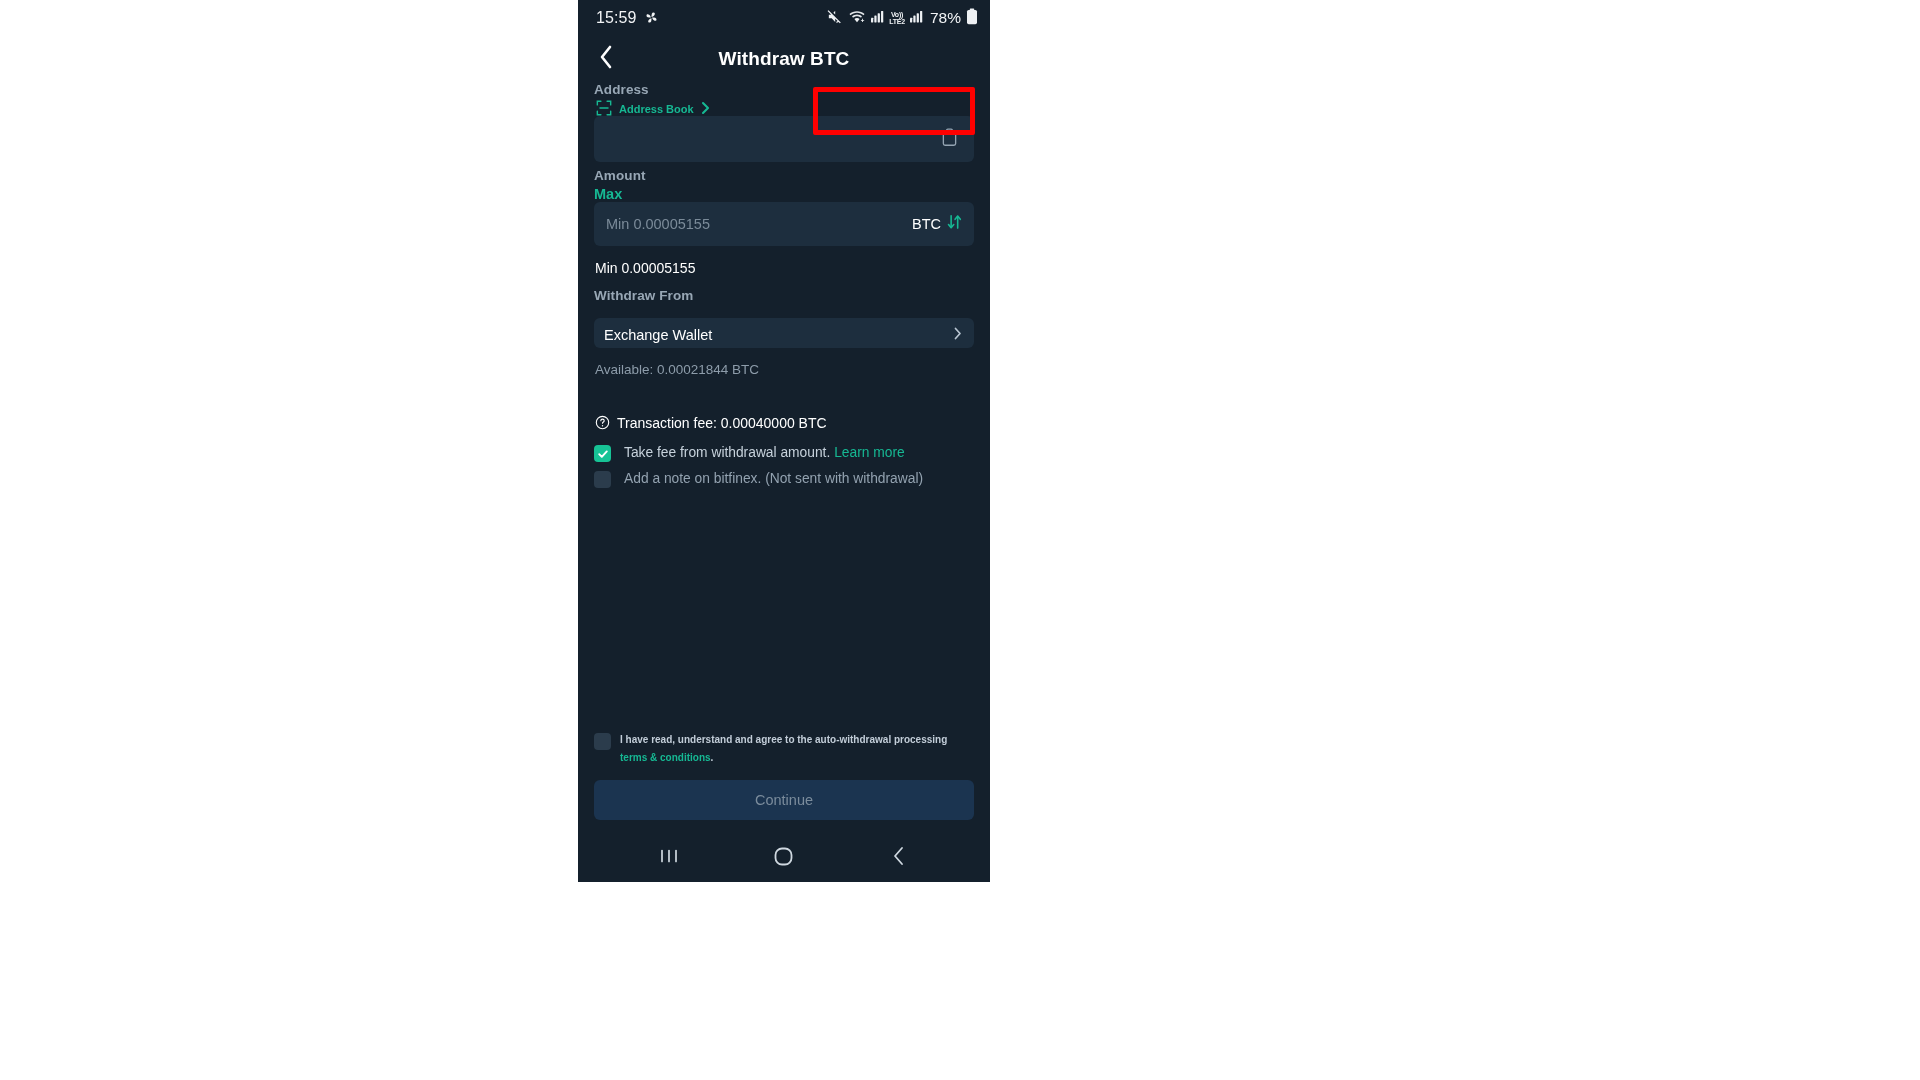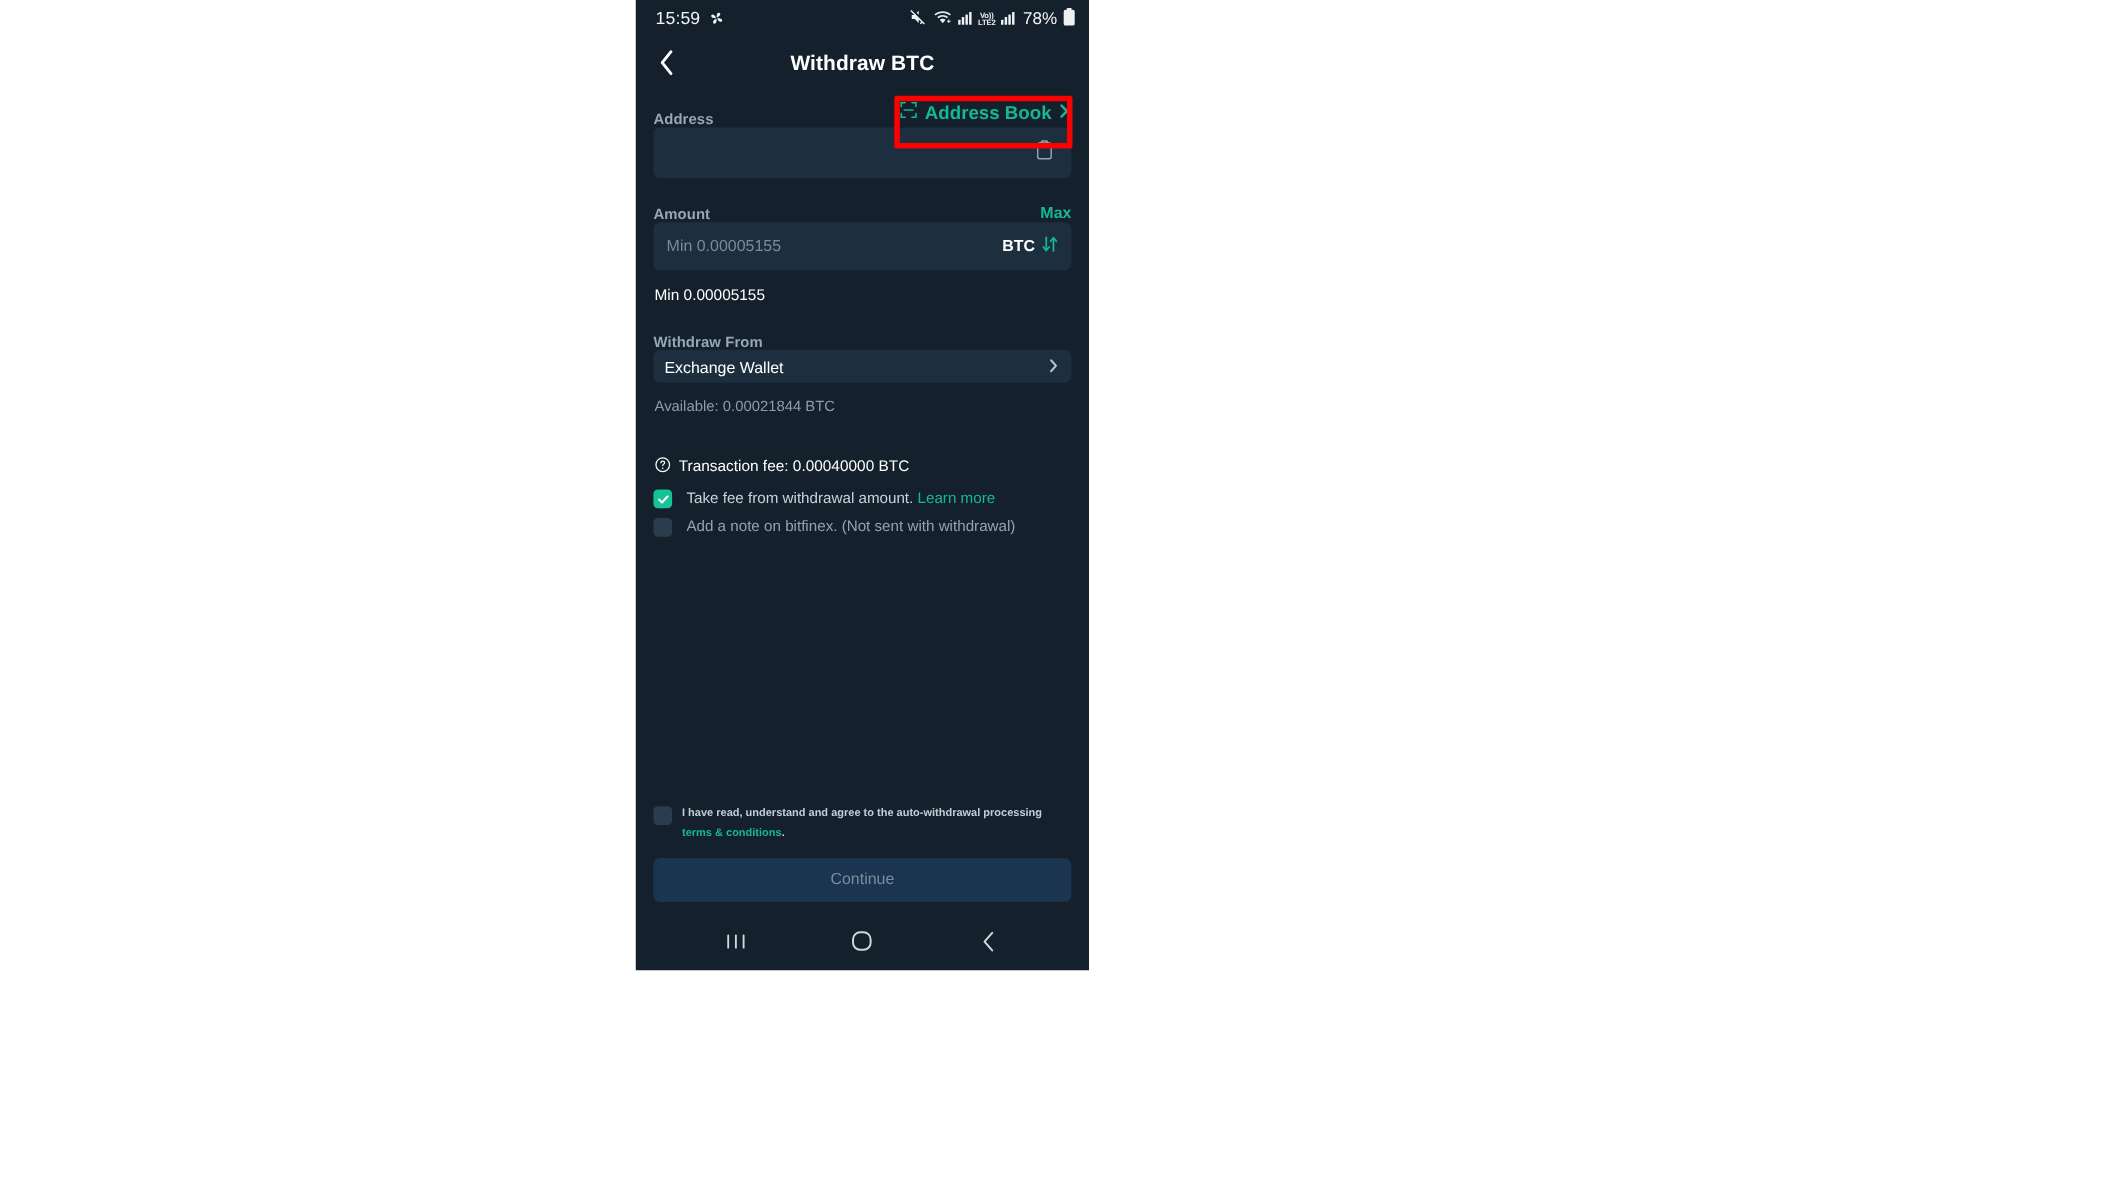--- a/index.html
+++ b/index.html
@@ -119,9 +119,10 @@
 
   .row-label-line {
     display: flex;
-    align-items: flex-end;
+    align-items: flex-start;
     justify-content: space-between;
     height: 34px;
+    flex-direction: column;
   }
   .field-label {
     font-size: 13.5px;

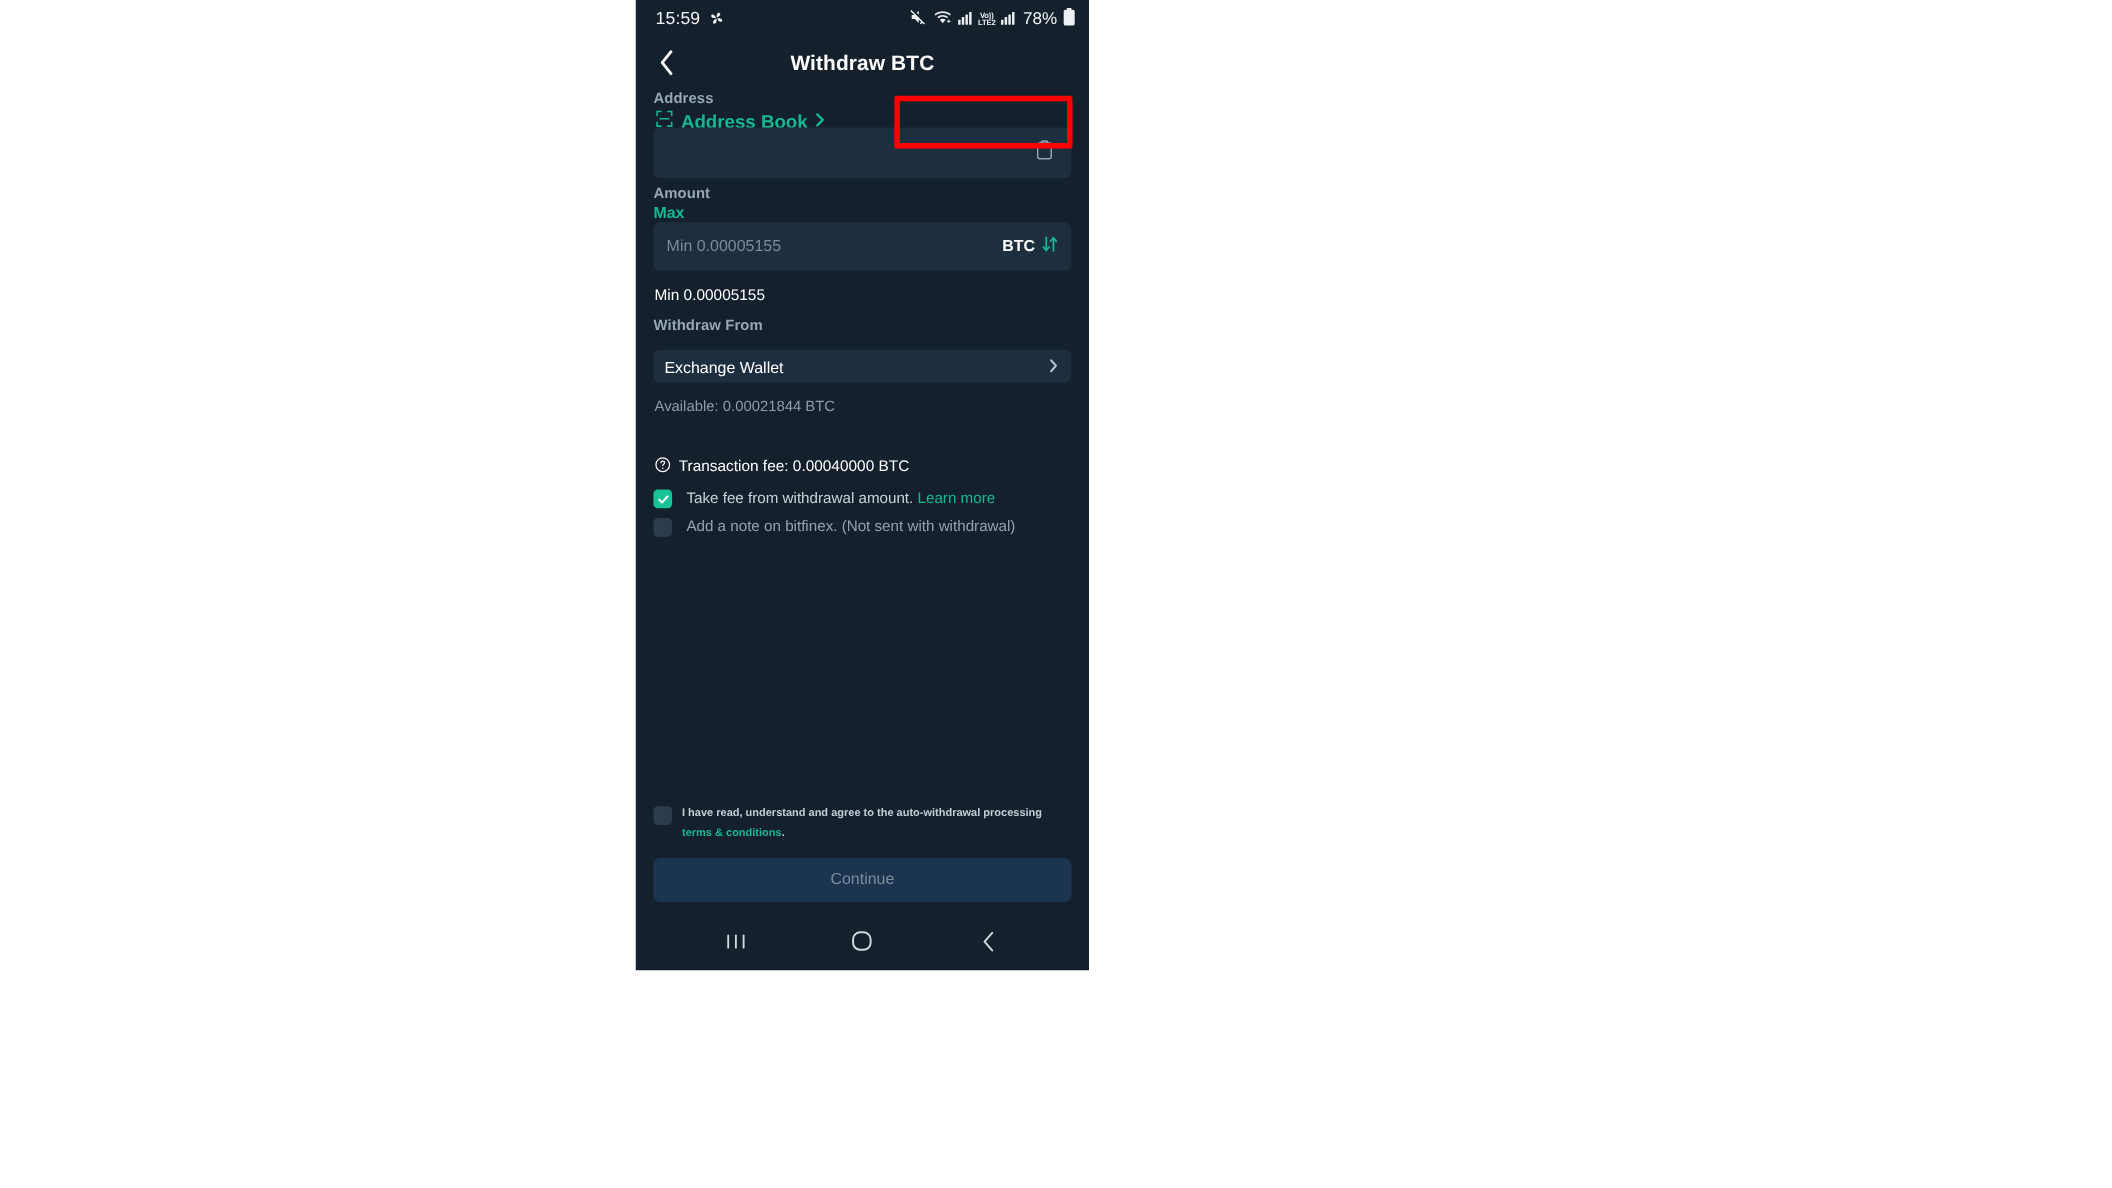--- a/index.html
+++ b/index.html
@@ -136,7 +136,7 @@
     align-items: center;
     gap: 7px;
     color: #16b893;
-    font-size: 17px;
+    font-size: 11px;
     font-weight: 700;
     cursor: pointer;
     padding: 3px 2px;

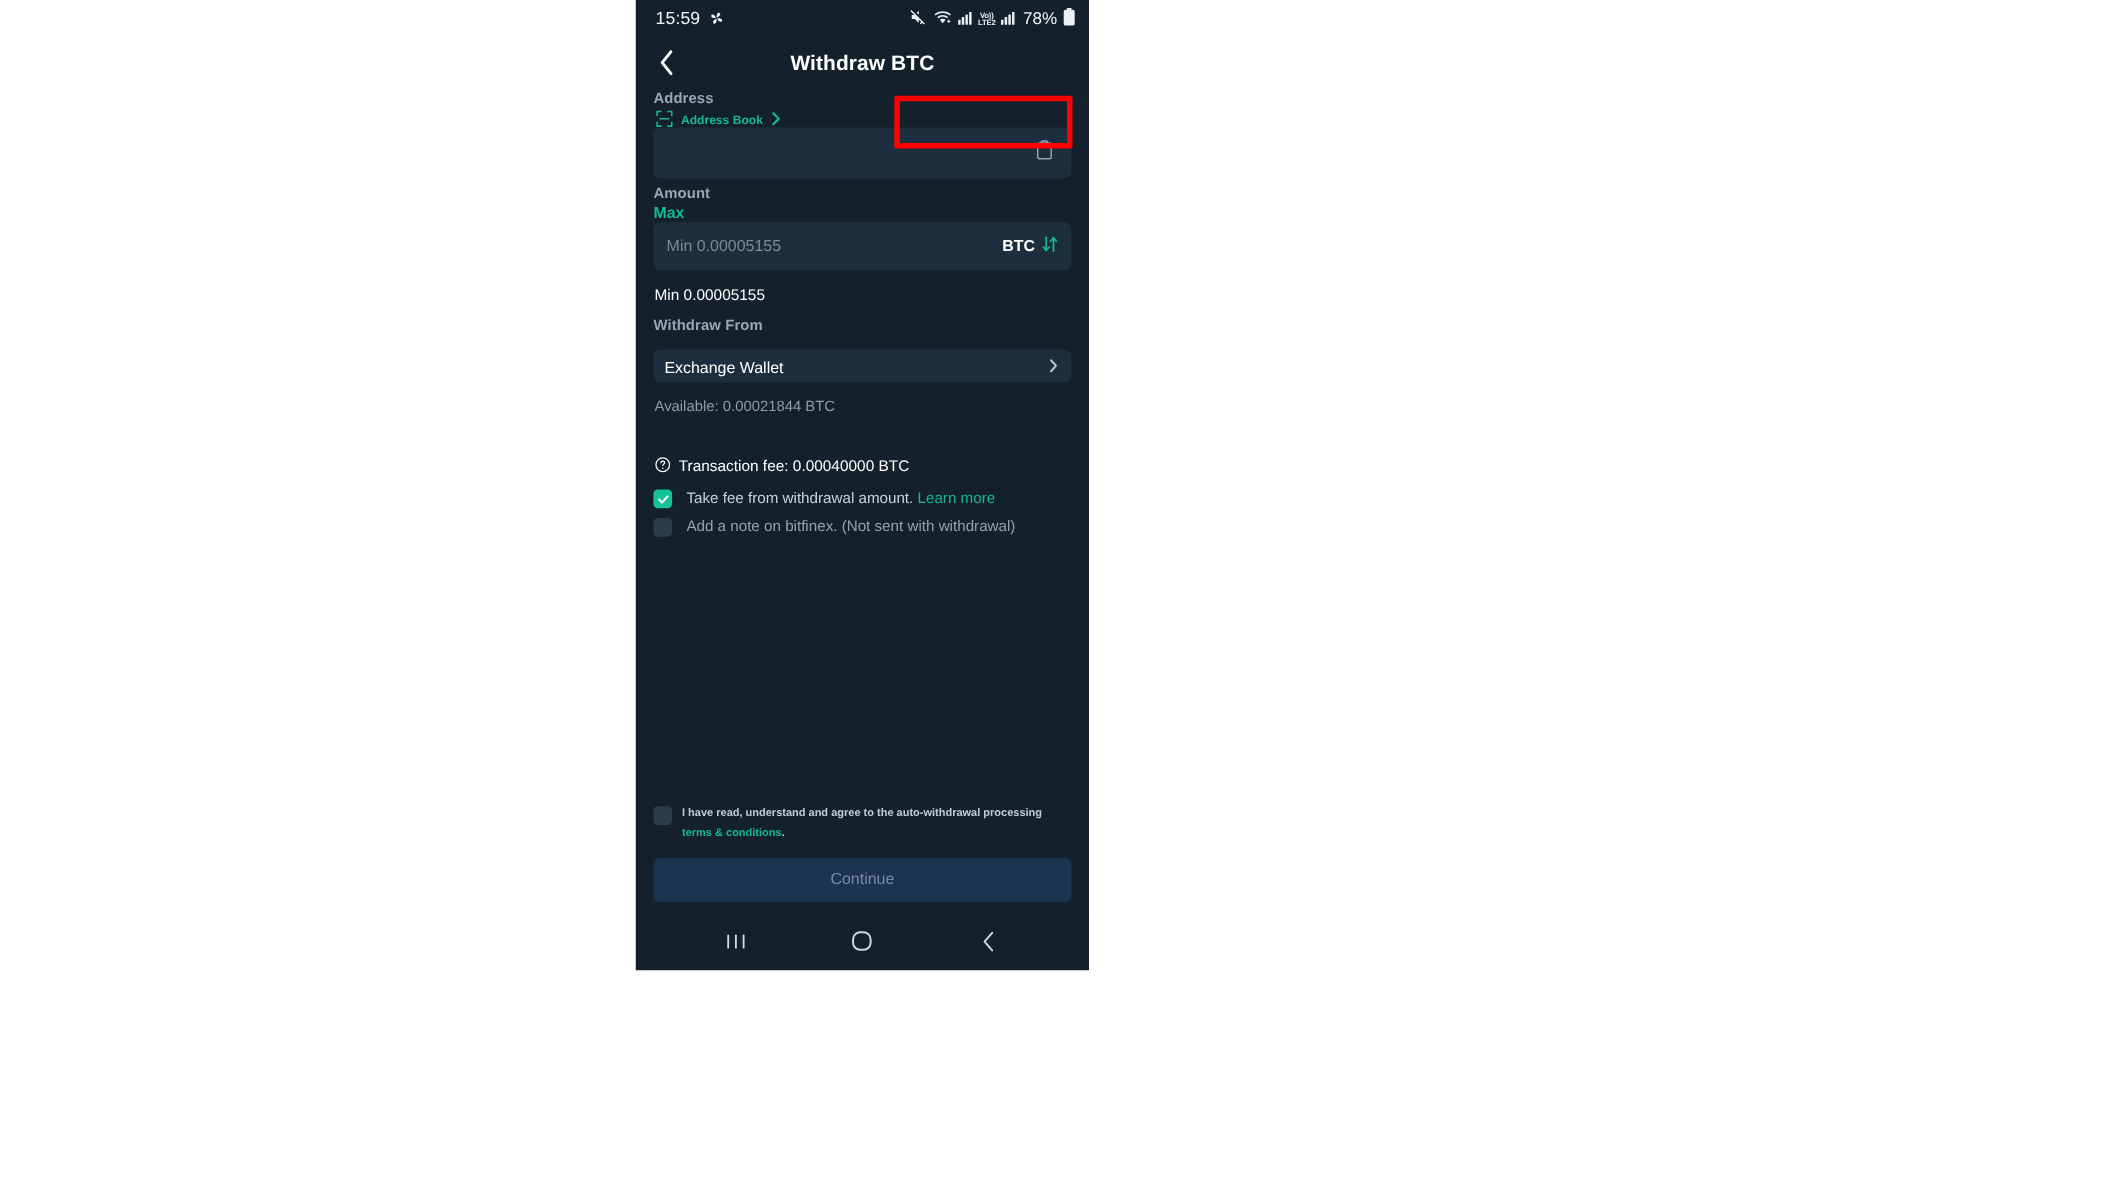--- a/index.html
+++ b/index.html
@@ -186,7 +186,7 @@
   .ccy-label {
     font-size: 14.5px;
     color: #ffffff;
-    font-weight: 700;
+    font-weight: 400;
   }
 
   .hint-line {

